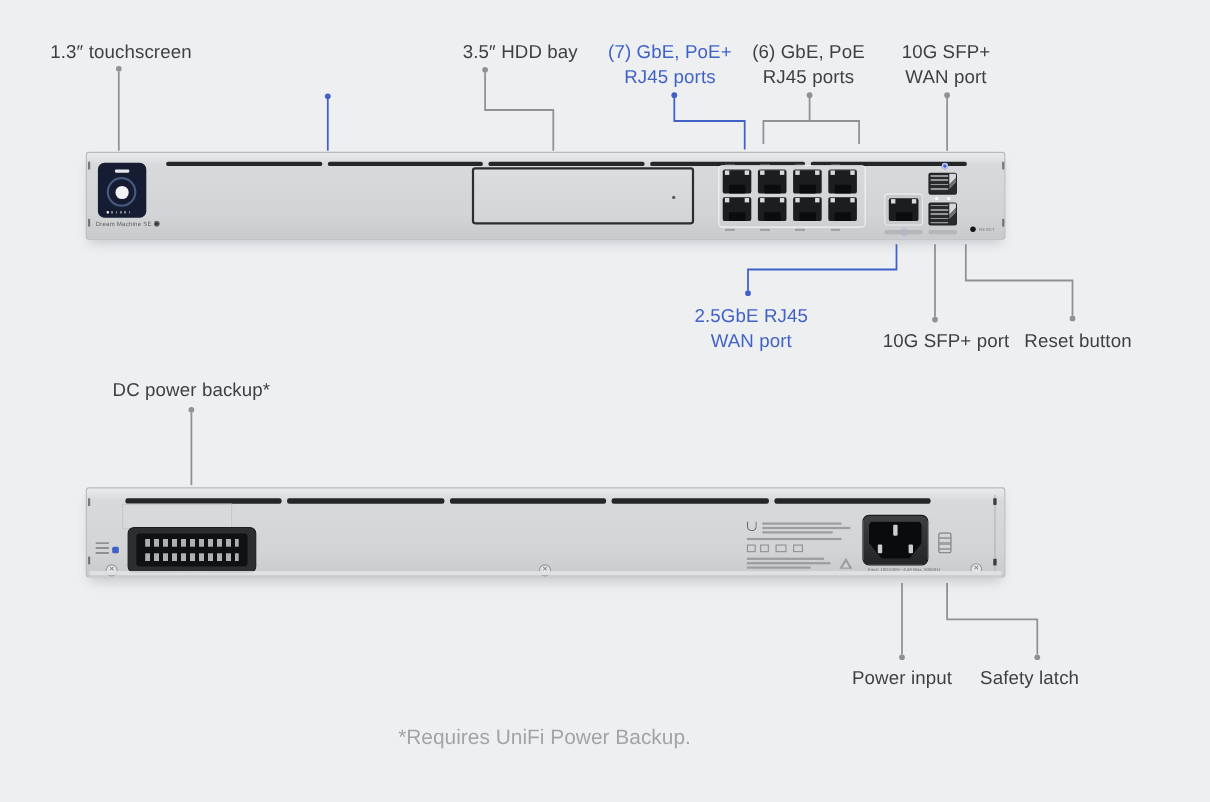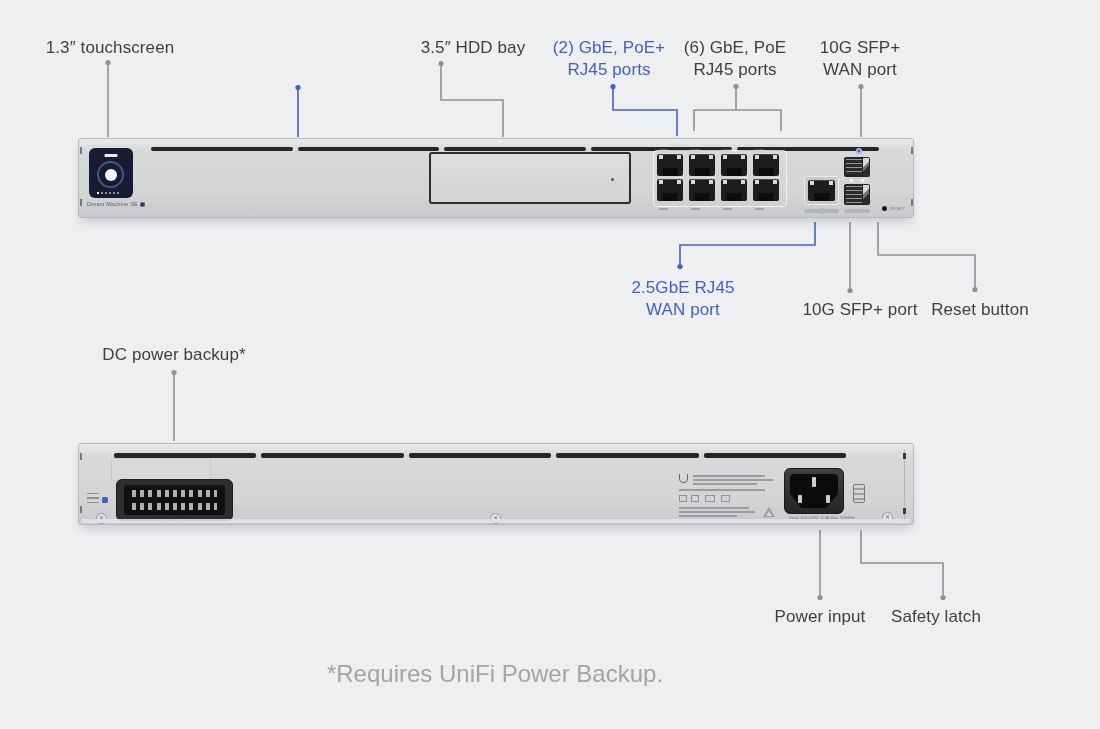--- a/index.html
+++ b/index.html
@@ -165,7 +165,7 @@
 
   <div class="callout" style="left:30px;top:37px;width:160px">1.3″ touchscreen</div>
   <div class="callout" style="left:393px;top:37px;width:160px">3.5″ HDD bay</div>
-  <div class="callout blue" style="left:528px;top:37px;width:162px">(2) GbE, PoE+
+  <div class="callout blue" style="left:528px;top:37px;width:162px">(7) GbE, PoE+
 RJ45 ports</div>
   <div class="callout" style="left:656px;top:37px;width:158px">(6) GbE, PoE
 RJ45 ports</div>

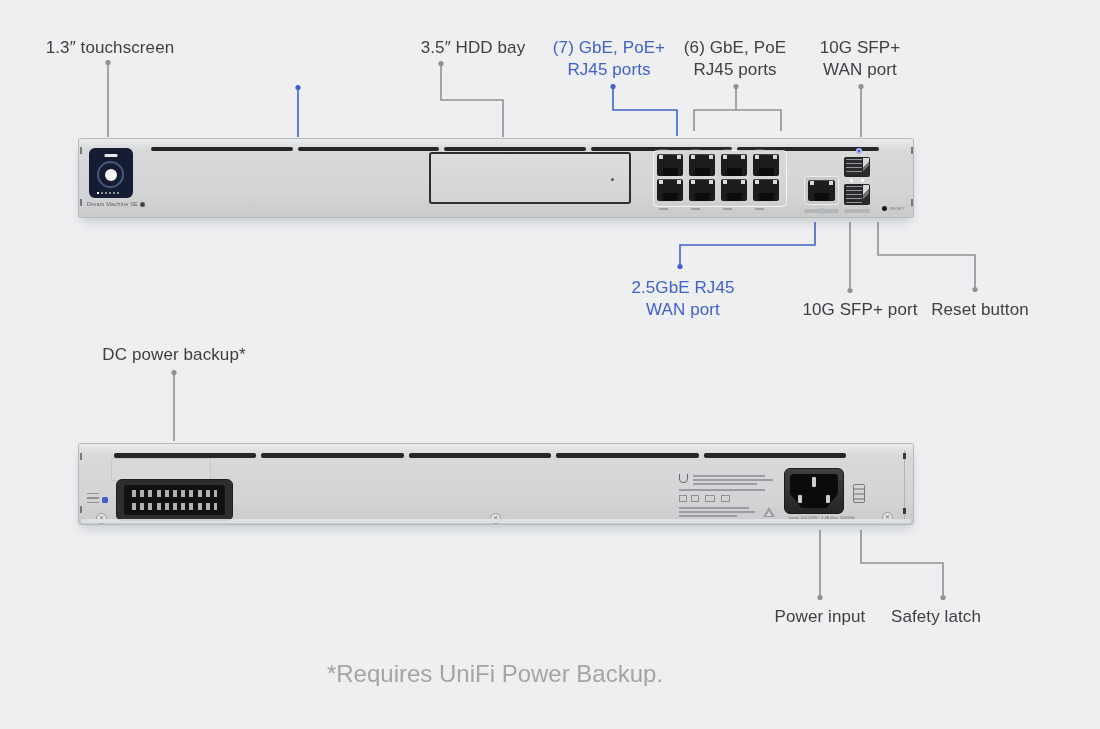--- a/index.html
+++ b/index.html
@@ -16,7 +16,7 @@
   .callout{position:absolute;z-index:2;text-align:center;font-size:17px;line-height:22px;
            color:var(--label);white-space:pre-line;letter-spacing:.1px}
   .callout.blue{color:var(--accent)}
-  .footnote{position:absolute;z-index:2;font-size:24px;color:var(--muted);text-align:center}
+  .footnote{position:absolute;z-index:2;font-size:19px;color:var(--muted);text-align:center}
 
   .device{position:absolute;left:78px;width:836px;z-index:2;border:1px solid #b7b9bb;border-radius:3px;
           background:linear-gradient(180deg,#e9ebec 0%,#d7d9db 14%,#d2d4d6 70%,#c8cacc 100%);

